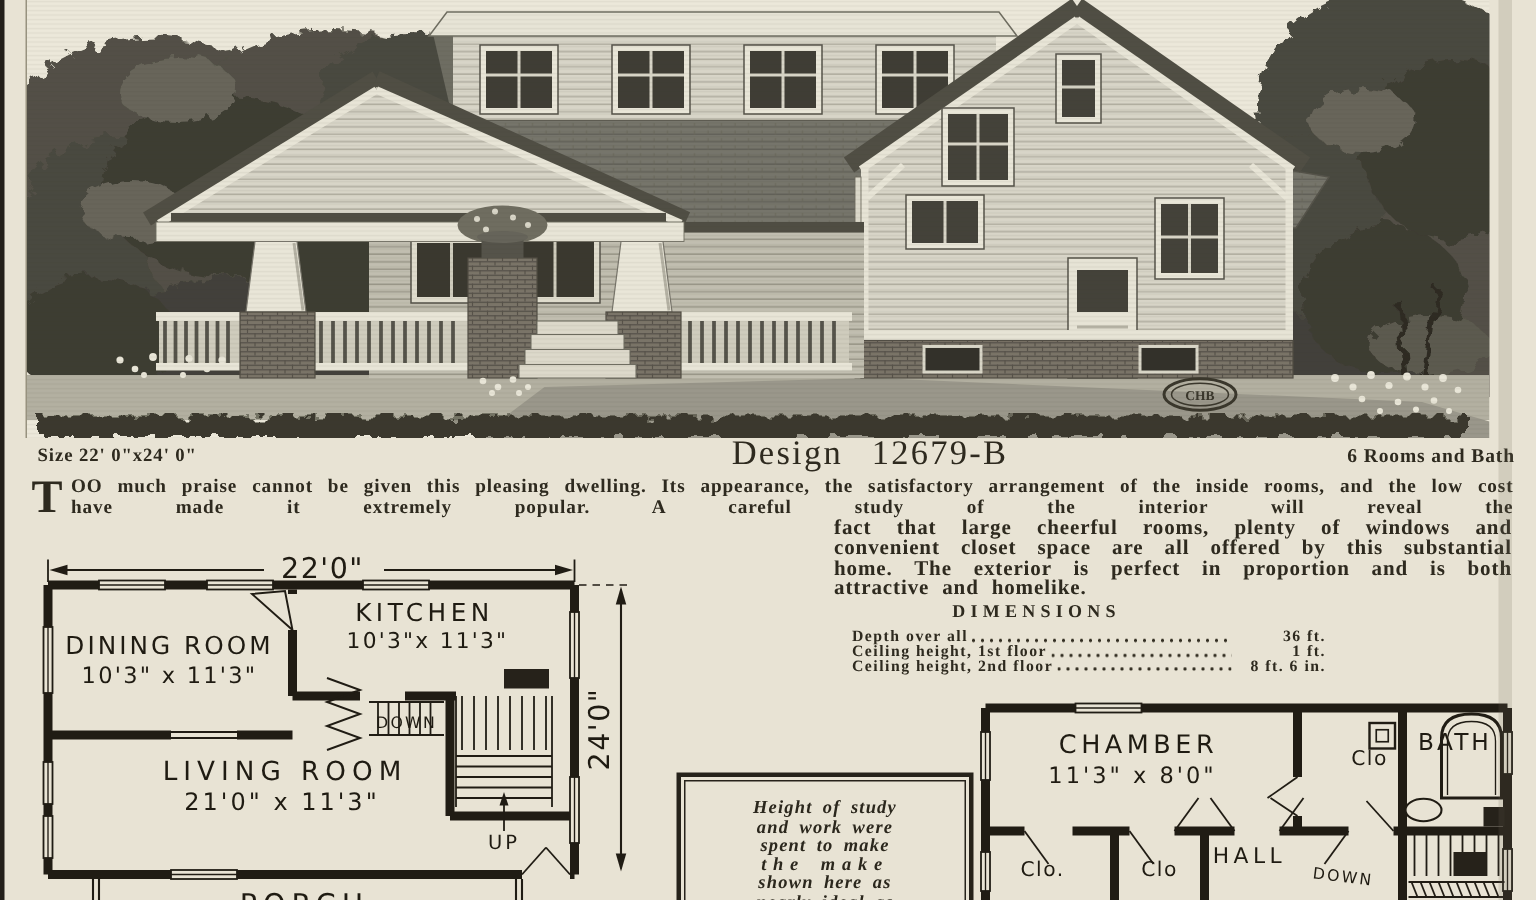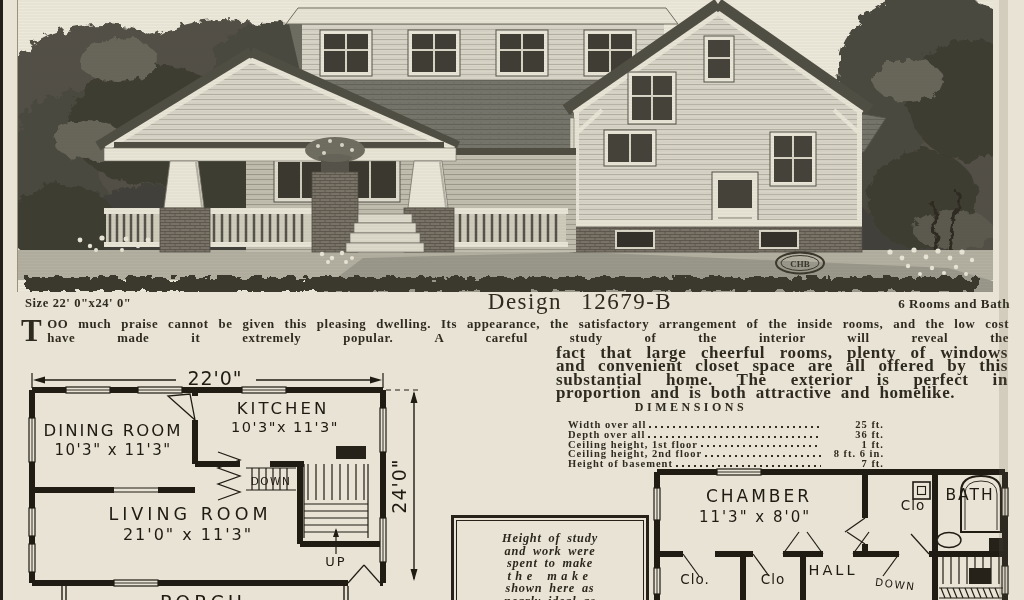--- a/index.html
+++ b/index.html
@@ -21,7 +21,7 @@
   .para{position:absolute;left:21px;top:318px;width:988px;font-size:12.8px;line-height:13.6px;
         font-weight:700;text-align:justify;text-align-last:justify;letter-spacing:0.6px;word-spacing:4.5px;}
   .dropcap{float:left;font-size:31px;line-height:25px;padding-right:5px;font-weight:700;}
-  .para2{position:absolute;left:556px;top:346px;width:452px;font-size:17px;line-height:13.4px;
+  .para2{position:absolute;left:556px;top:346px;width:452px;font-size:14px;line-height:13.4px;
          font-weight:700;text-align:justify;letter-spacing:0.6px;word-spacing:4.5px;}
   
   .dims{position:absolute;left:568px;top:400px;width:316px;}

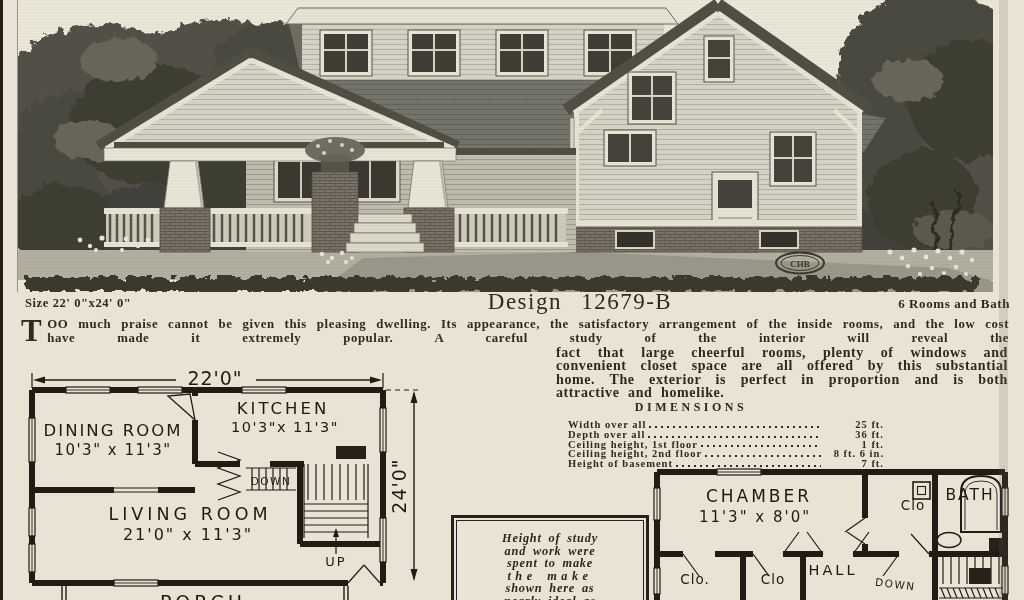--- a/index.html
+++ b/index.html
@@ -337,11 +337,6 @@
     <div class="dims-heading">DIMENSIONS</div>
     <div class="dims-rows">
       <div class="dim-row">
-        <span>Width over all</span>
-          <span class="leader"></span>
-          <span class="dim-val">25 ft.</span>
-      </div>
-      <div class="dim-row">
         <span>Depth over all</span>
           <span class="leader"></span>
           <span class="dim-val">36 ft.</span>

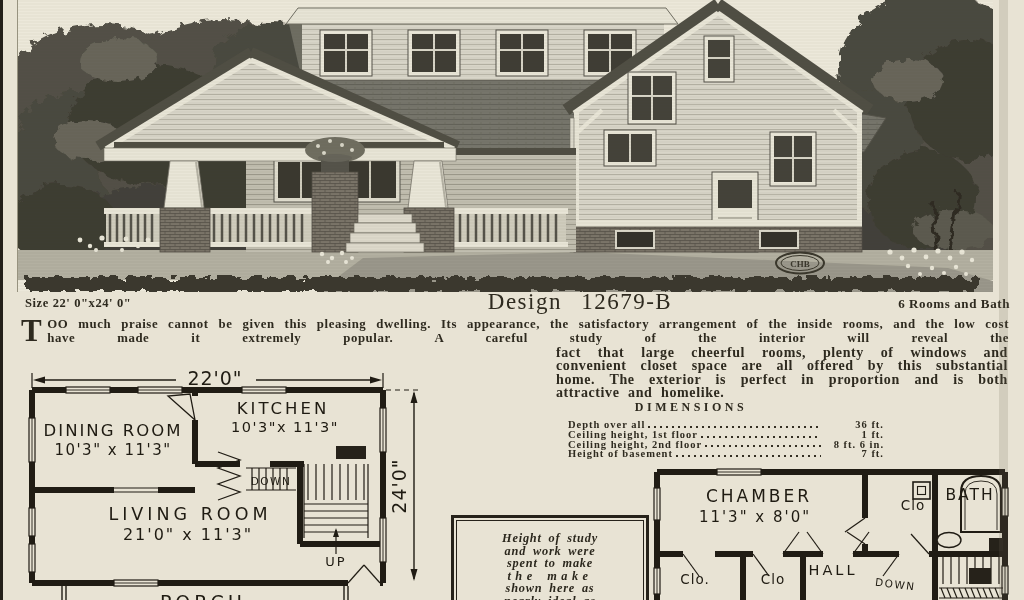--- a/index.html
+++ b/index.html
@@ -351,11 +351,6 @@
           <span class="leader"></span>
           <span class="dim-val">8 ft. 6 in.</span>
       </div>
-      <div class="dim-row">
-        <span>Height of basement</span>
-          <span class="leader"></span>
-          <span class="dim-val">7 ft.</span>
-      </div>
     </div>
   </div>
 

